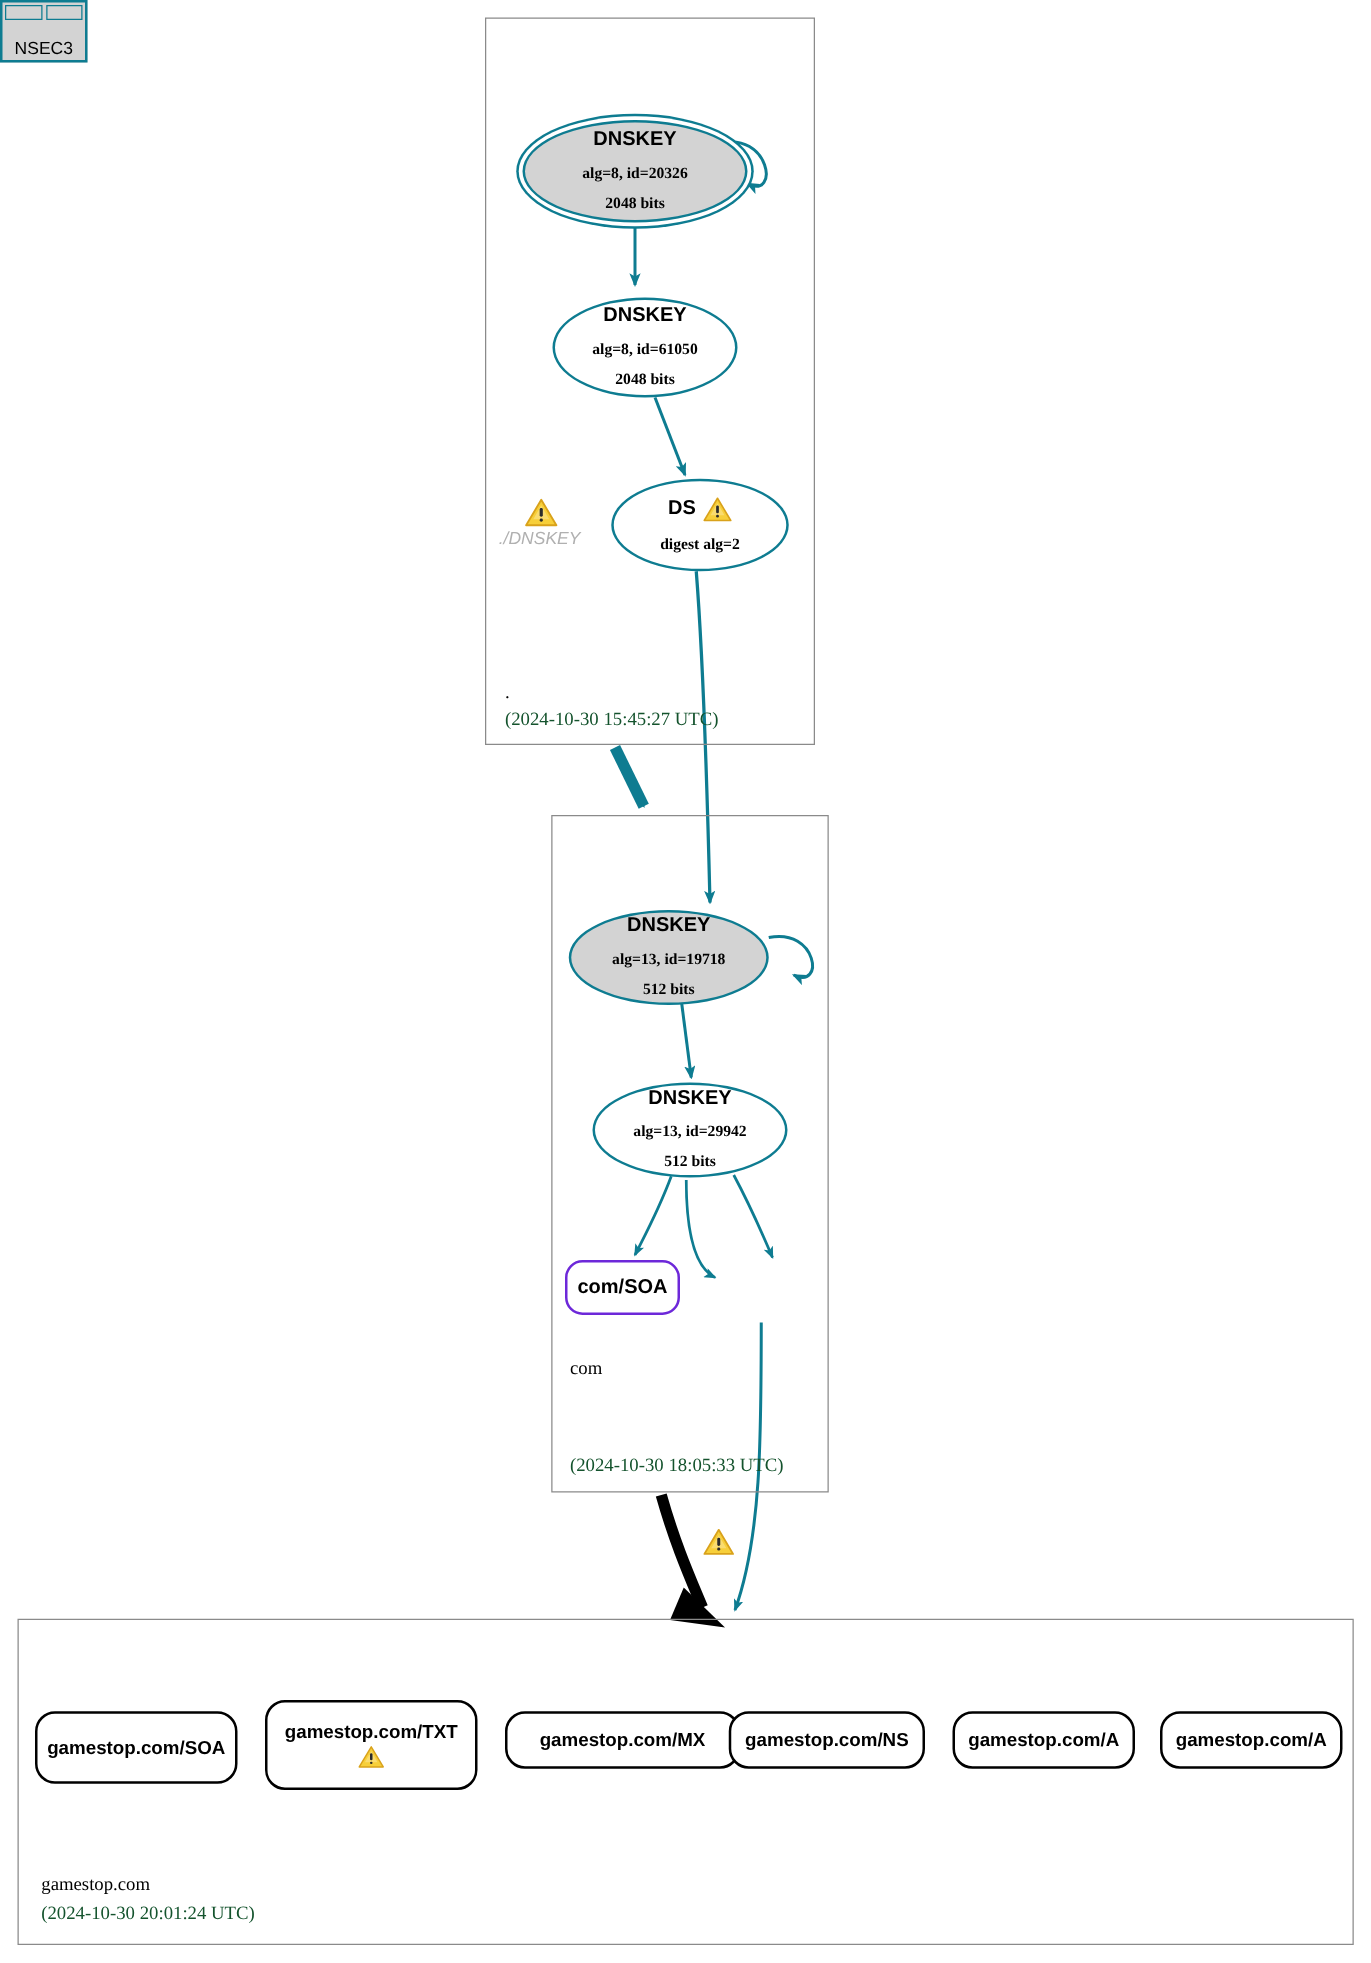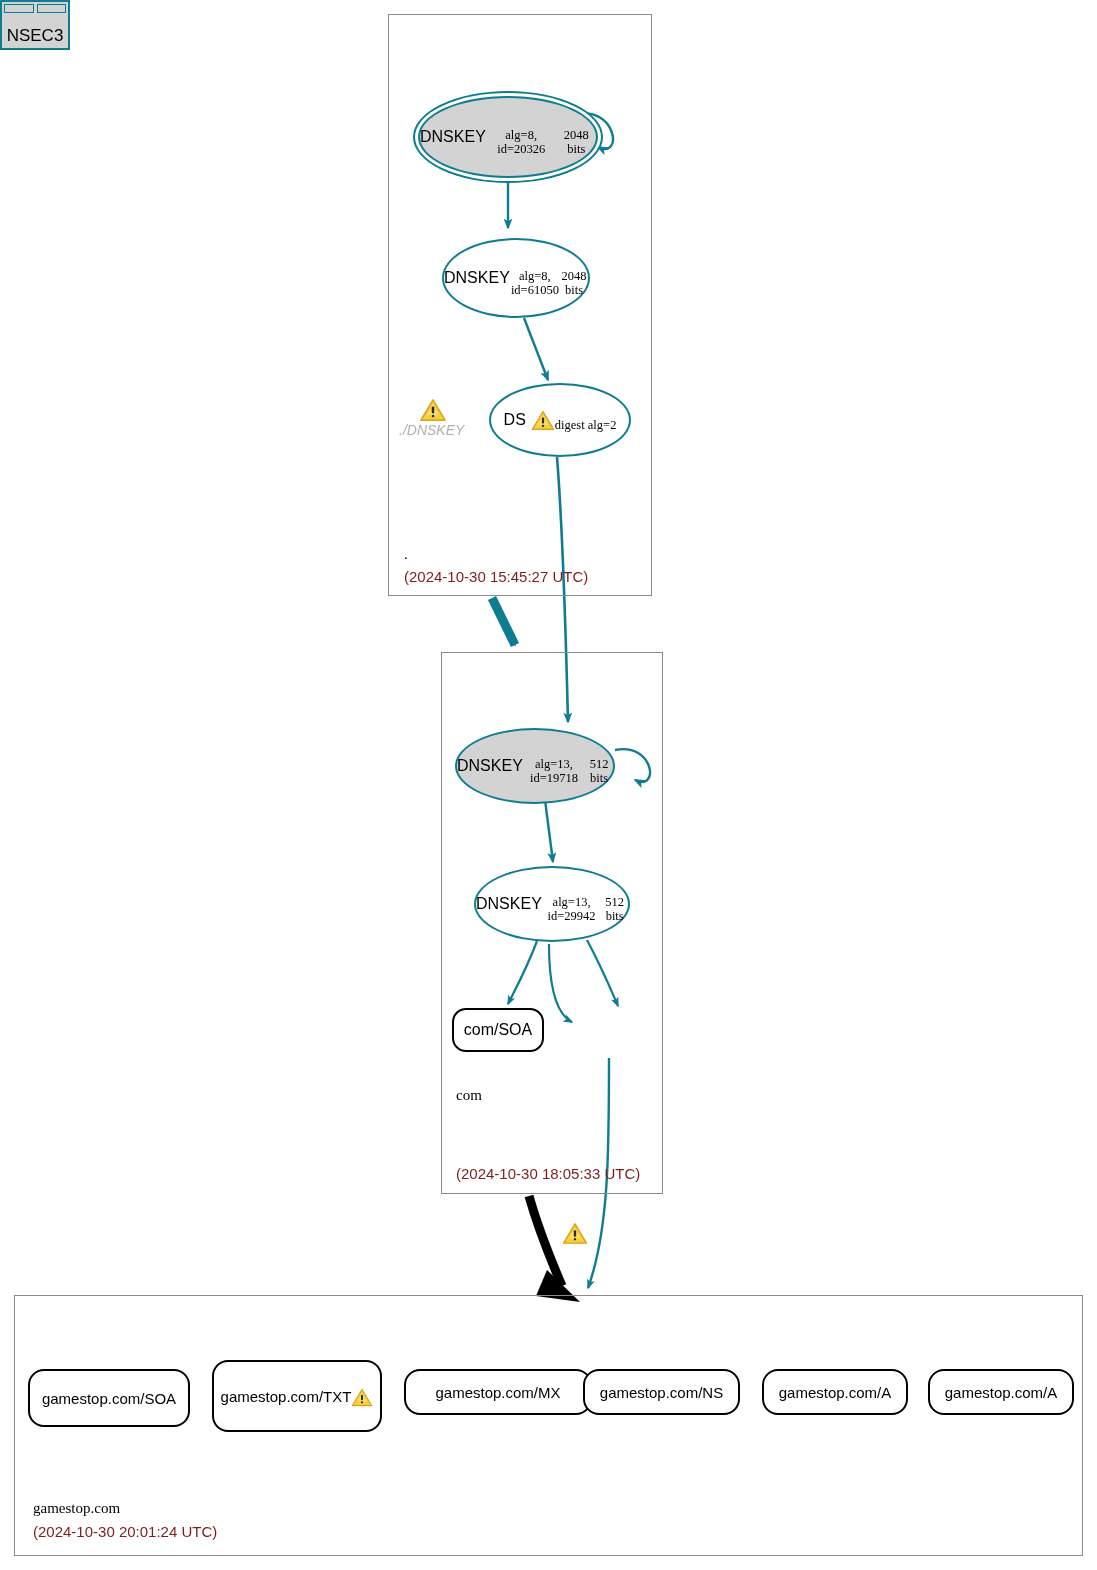--- a/index.html
+++ b/index.html
@@ -117,7 +117,7 @@
     align-items: center;
     justify-content: center;
     font-family: "Liberation Sans", sans-serif;
-    font-size: 17px;
+    font-size: 14px;
     color: #000000;
     margin-top: 13px;
   }

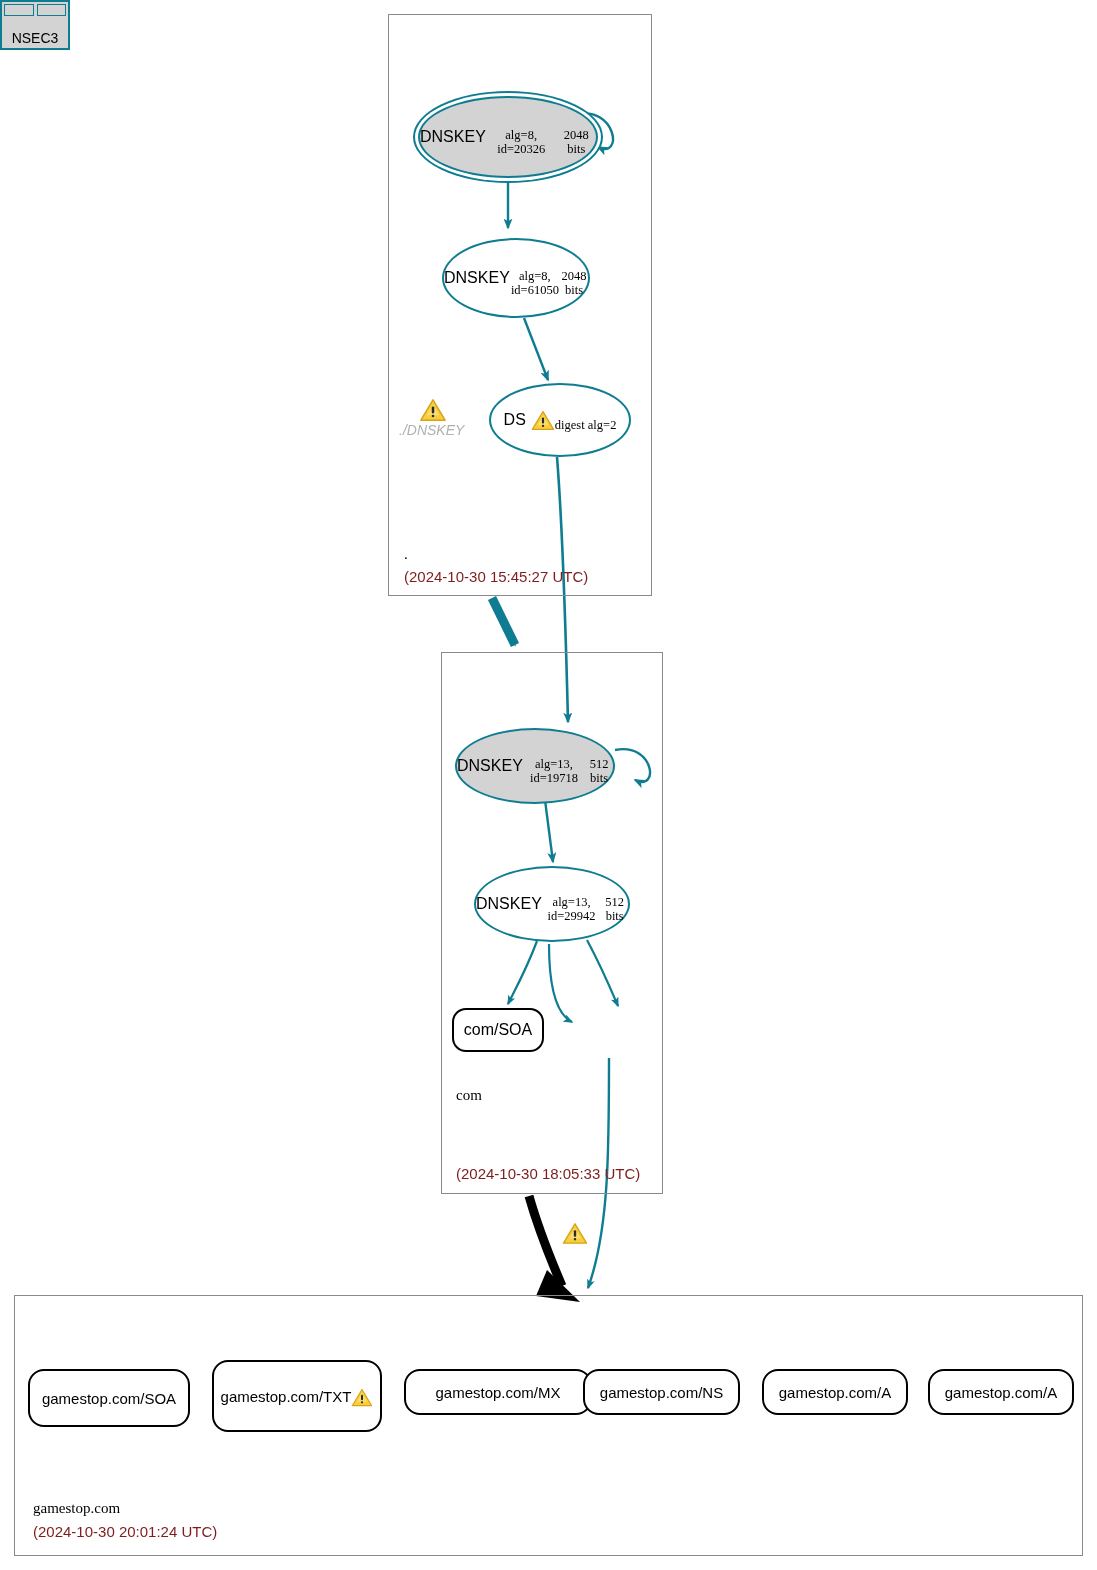--- a/index.html
+++ b/index.html
@@ -46,10 +46,11 @@
     position: absolute;
     box-sizing: border-box;
     display: flex;
-    flex-direction: row;
+    flex-direction: column;
     align-items: center;
     justify-content: center;
     text-align: center;
+    font-weight: bold;
   }
   .ellipse {
     border: 2px solid #0e7c91;

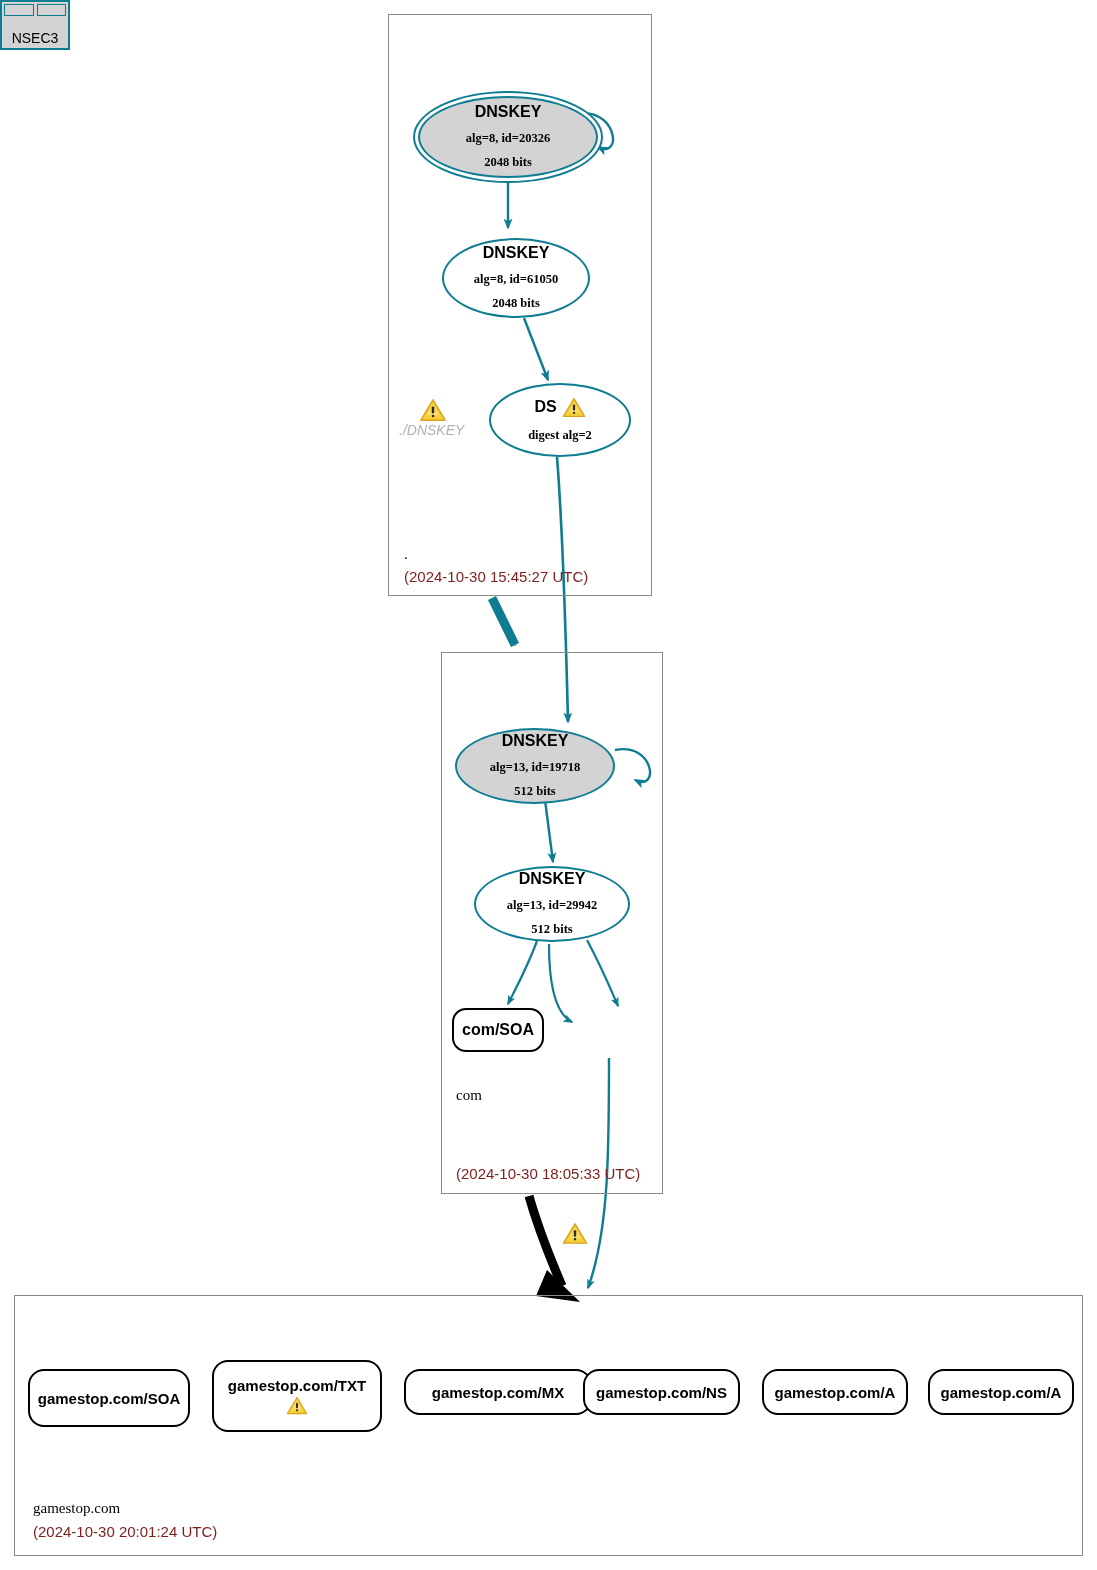--- a/index.html
+++ b/index.html
@@ -36,9 +36,9 @@
   }
   .zone-date {
     position: absolute;
-    font-family: Liberation Sans, sans-serif;
+    font-family: Liberation Serif, serif;
     font-size: 15px;
-    color: #7f1d1d;
+    color: #14532d;
     white-space: nowrap;
   }
   

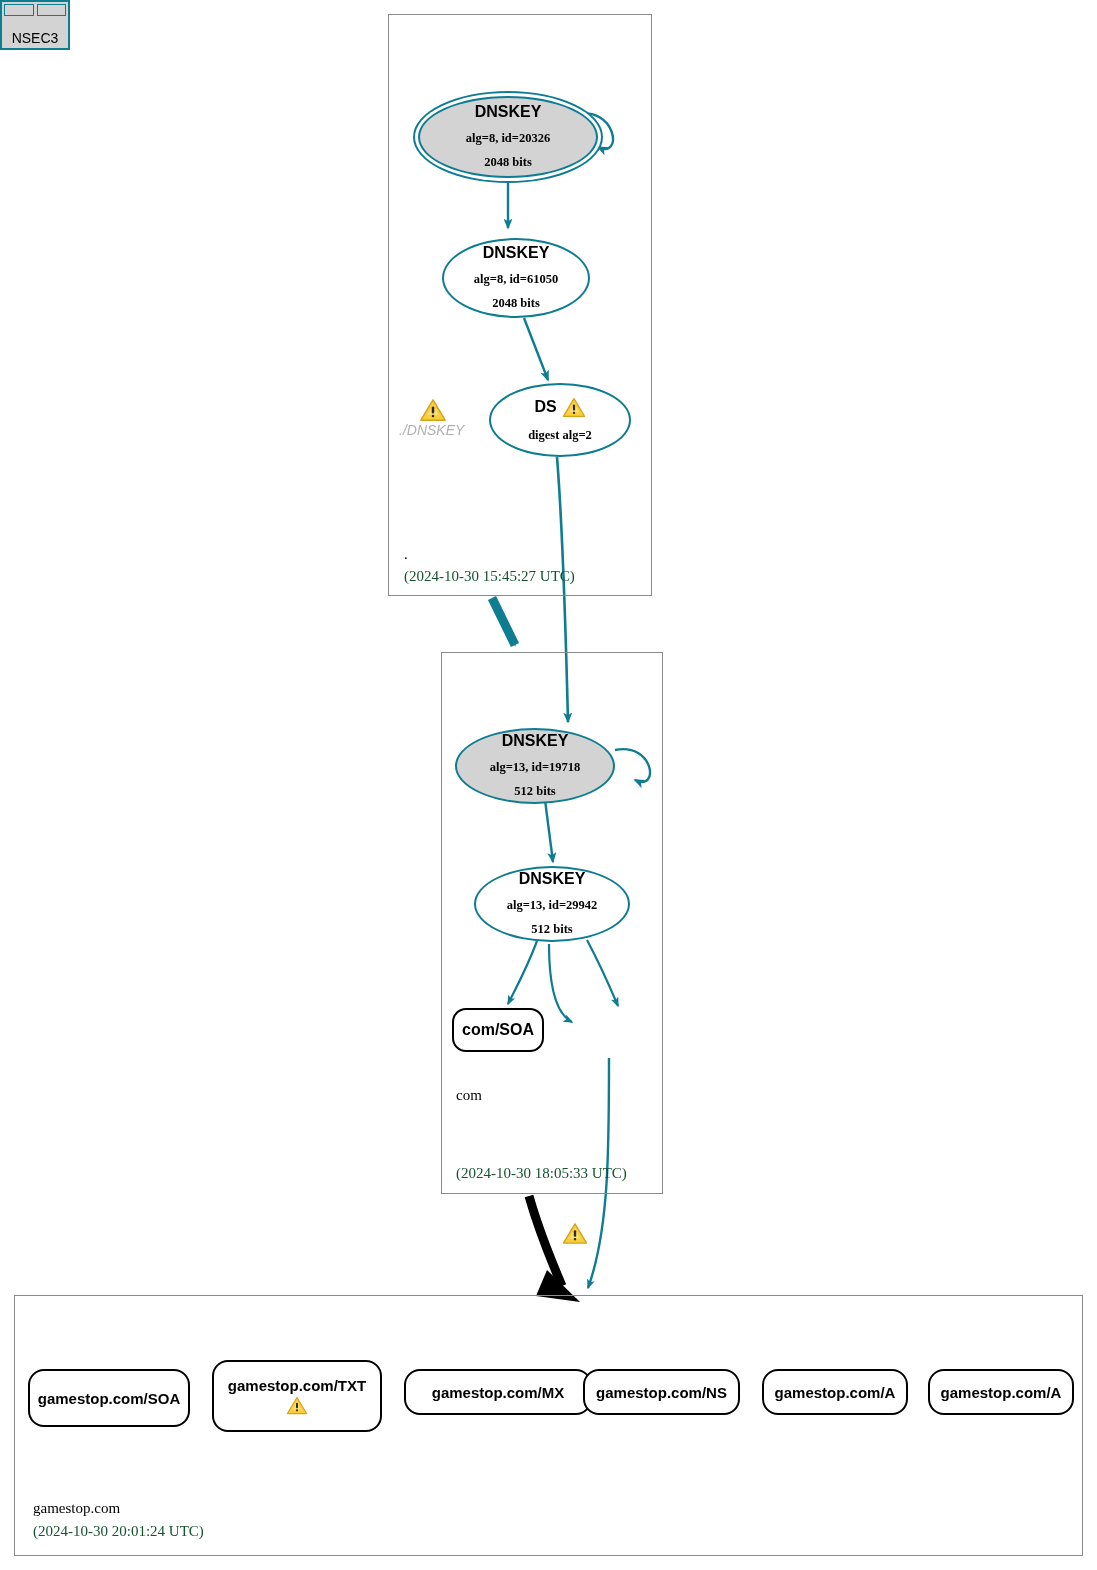--- a/index.html
+++ b/index.html
@@ -77,7 +77,7 @@
     margin-top: 10px;
   }
   .rr-teal {
-    border: 2px solid #000000;
+    border: 2px solid #6d28d9;
     border-radius: 14px;
     background: #ffffff;
     font-family: "Liberation Sans", sans-serif;

